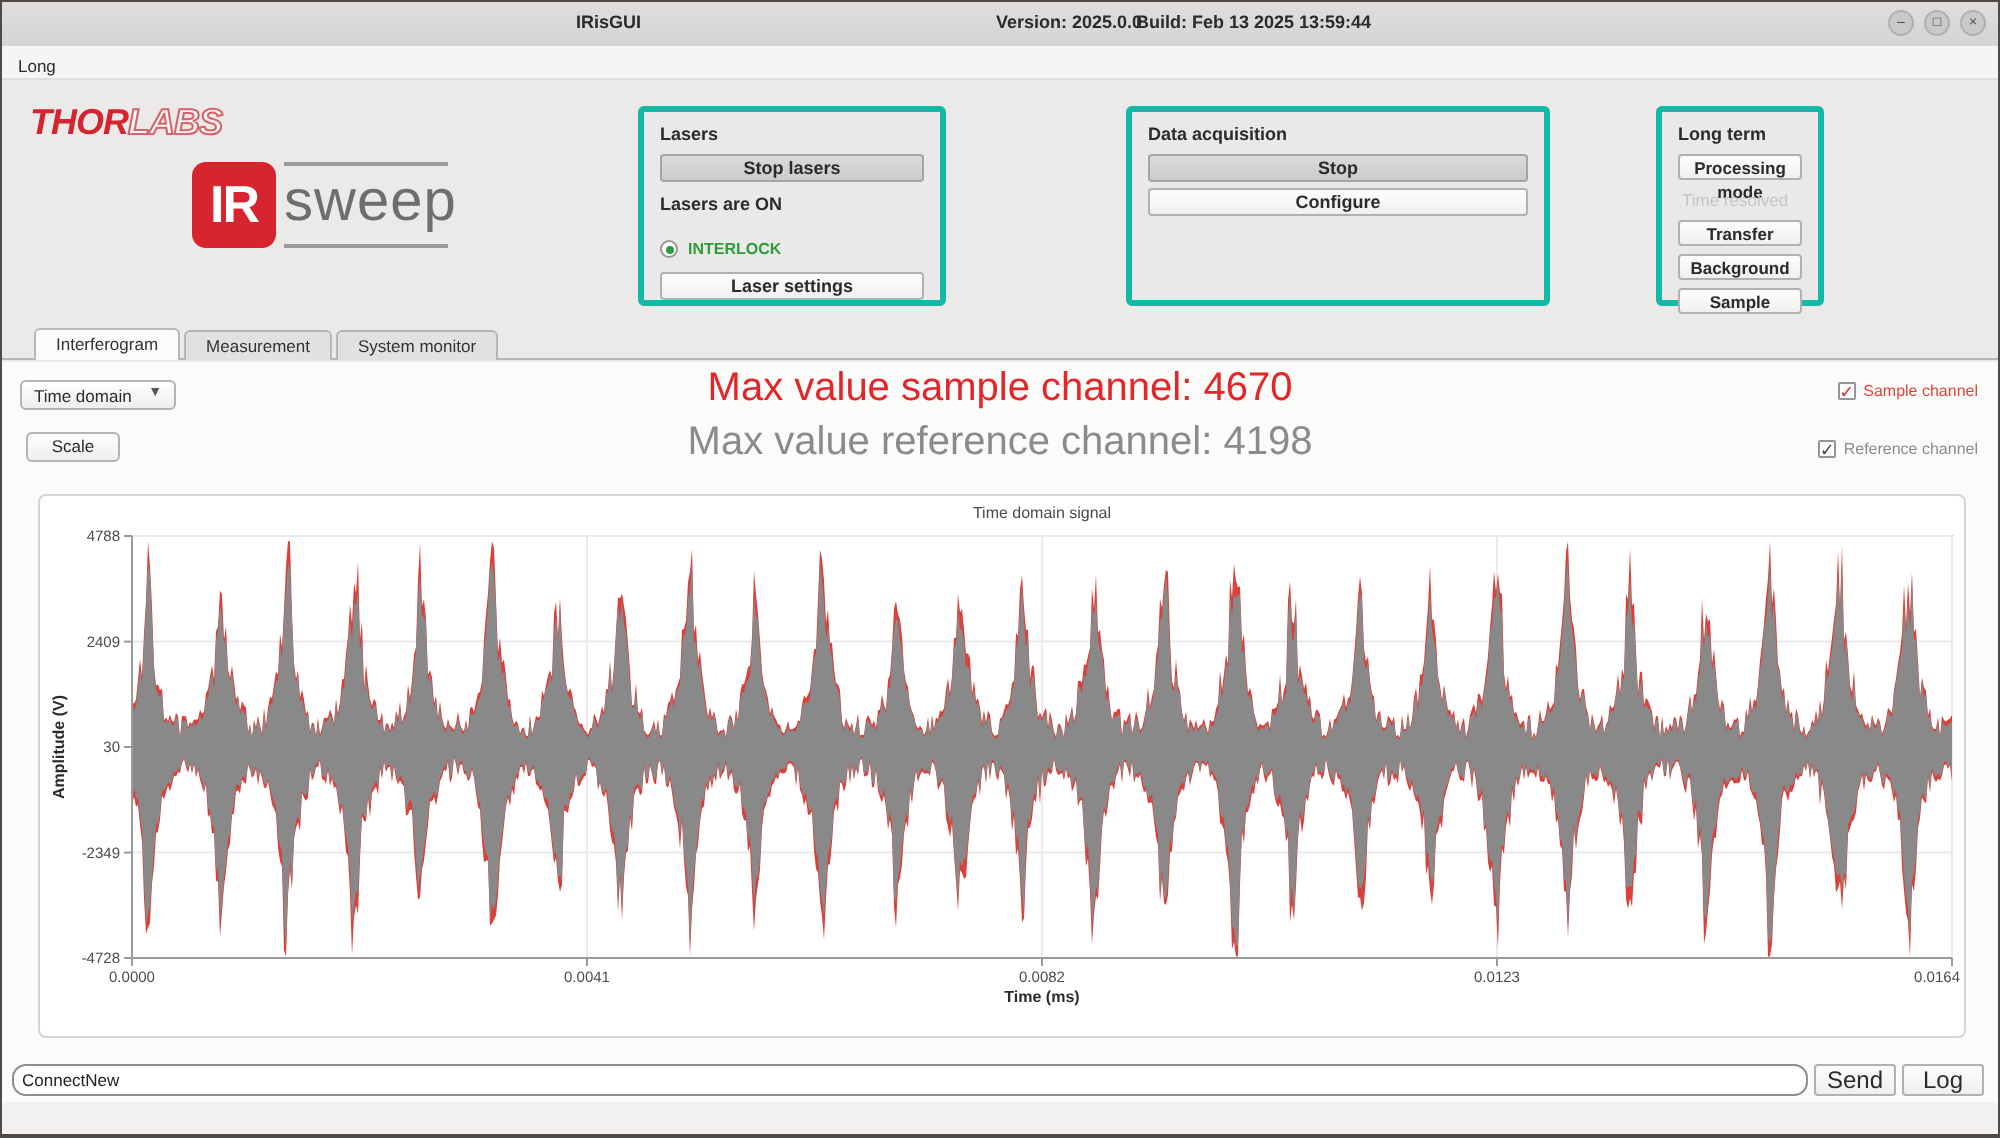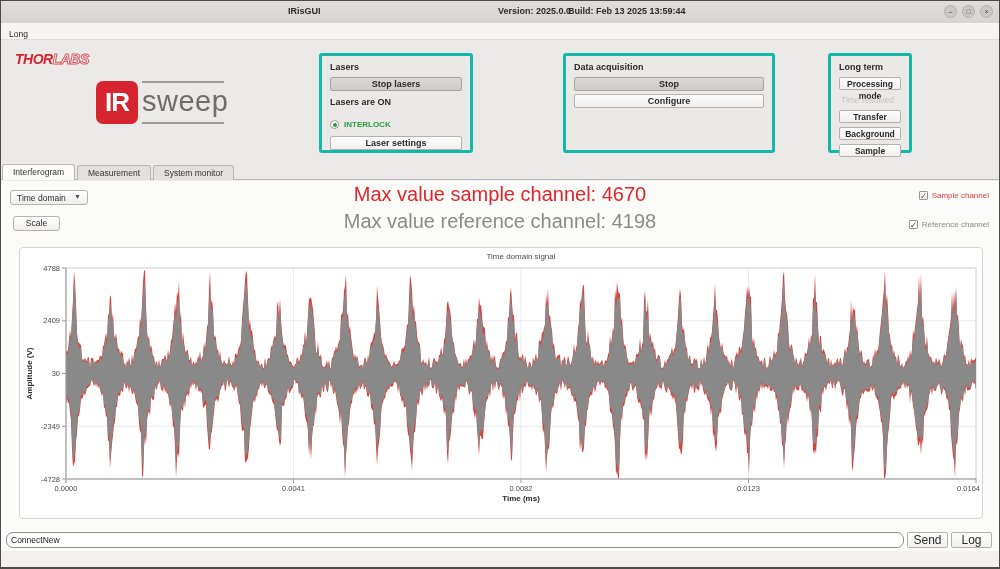--- a/index.html
+++ b/index.html
@@ -25,7 +25,7 @@
   .topsection{ position:absolute; left:0; top:39px; width:100%; height:123px; background:#eceae8; }
 
   .thorlabs{ position:absolute; left:14px; top:11px; font-style:italic; font-weight:bold;
-             font-size:14px; letter-spacing:-0.5px; white-space:nowrap; }
+             font-size:18px; letter-spacing:-0.5px; white-space:nowrap; }
   .thorlabs .solid{ color:#d32430; }
   .thorlabs .outline{ color:#fdf4f4; -webkit-text-stroke:1px #d3656c; text-shadow:0 0 1px #d3656c; }
 

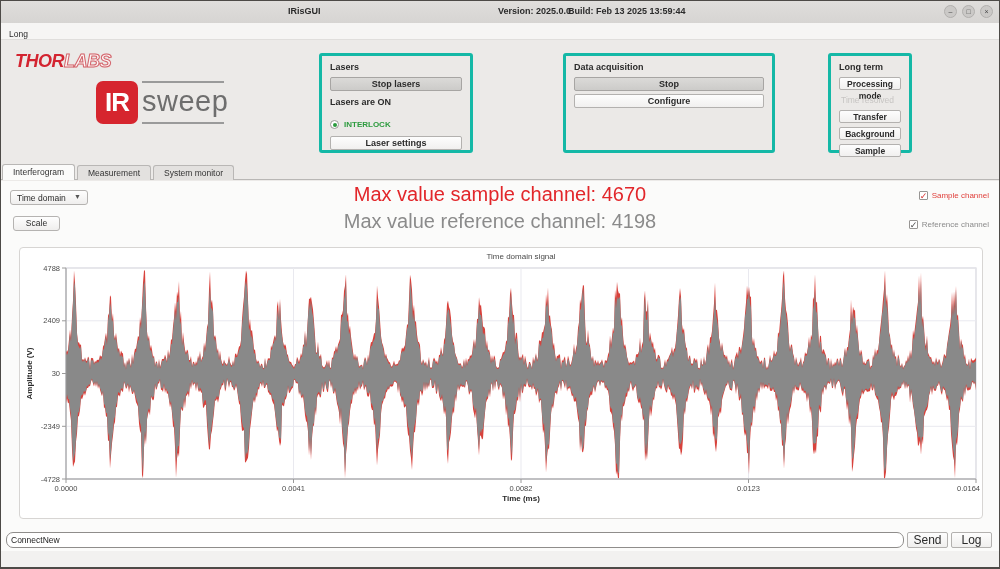--- a/index.html
+++ b/index.html
@@ -57,7 +57,7 @@
 
   
   .tabbar{ position:absolute; left:0; top:162px; width:100%; height:17px; background:#eceae8;
-           border-bottom:1px solid #b9b7b5; display:flex; align-items:flex-end; padding-left:1px;text-align:right; }
+           border-bottom:1px solid #b9b7b5; display:flex; align-items:flex-end; padding-left:16px;text-align:right; }
   .tab{ font-size:8.5px; color:#333; background:#e3e1df; border:1px solid #b9b7b5; border-bottom:none;
         border-radius:3px 3px 0 0; padding:2px 10px 2px; margin-right:2px; margin-bottom:-1px; cursor:default; }
   .tab.active{ background:#fbfbfa; padding-bottom:3px; }

